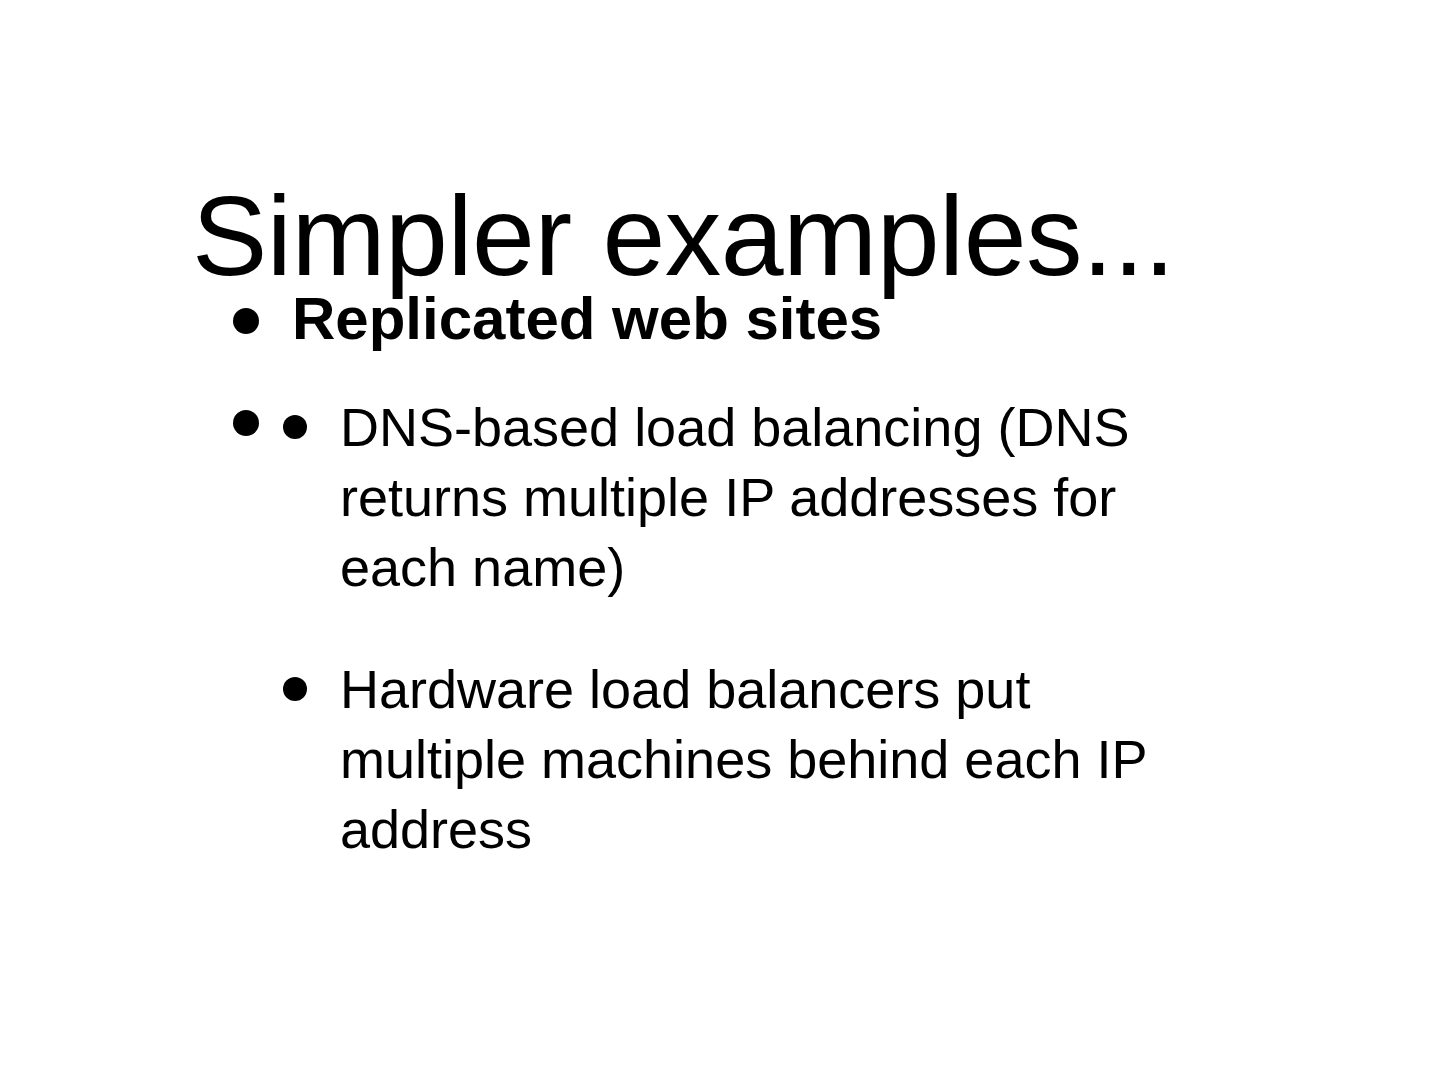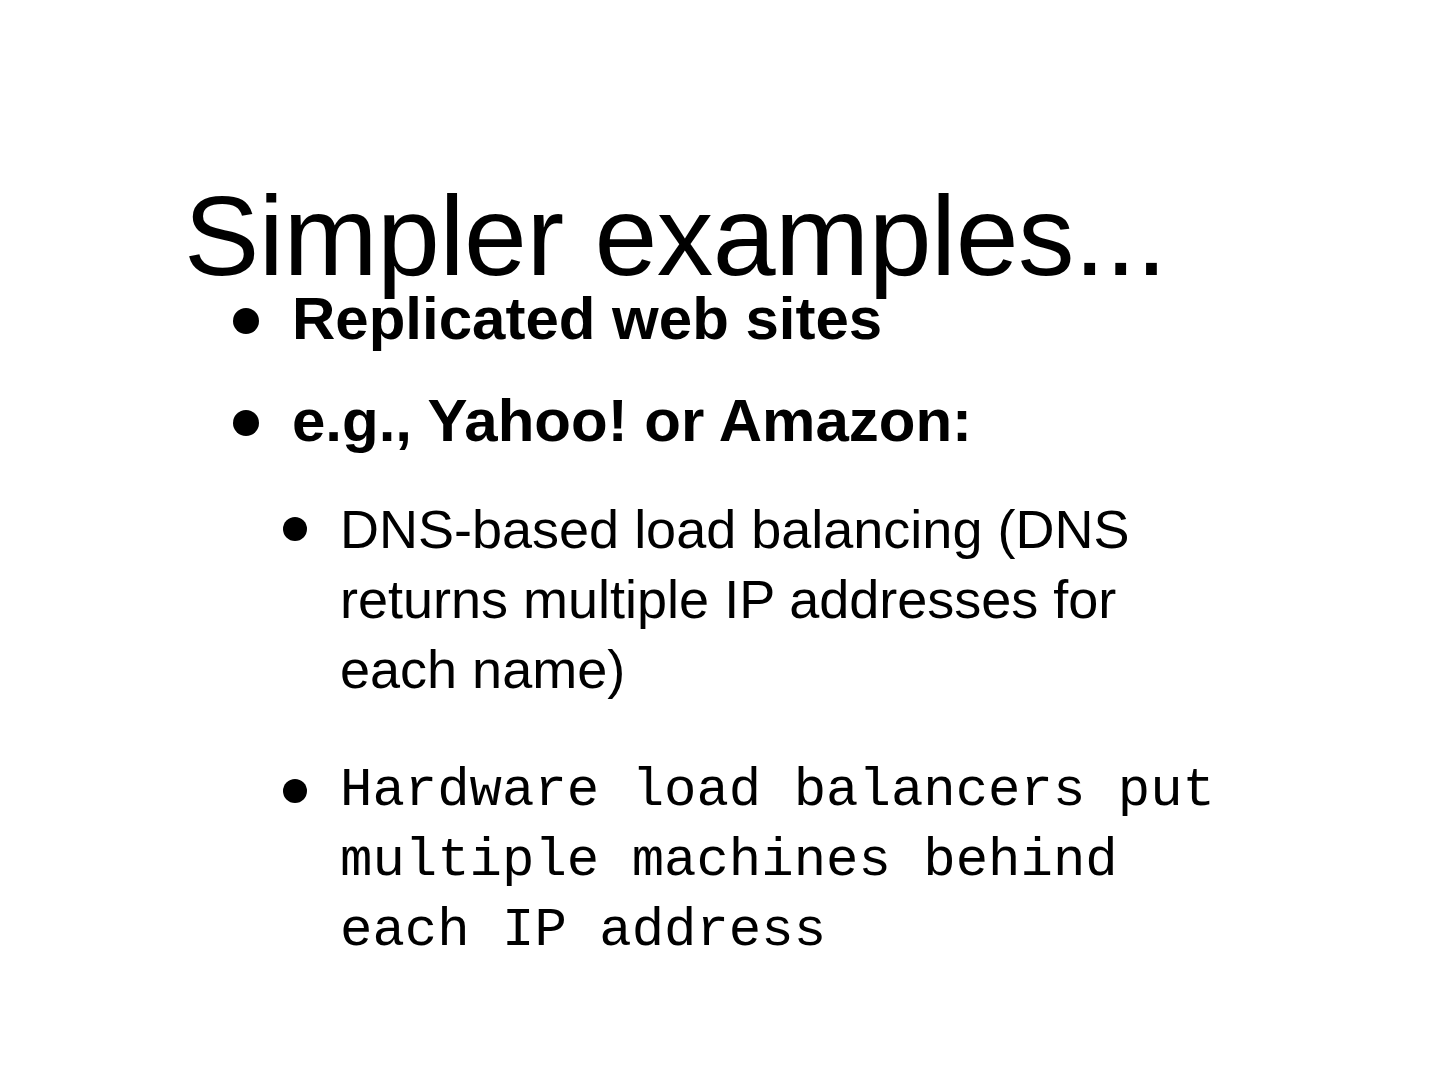--- a/index.html
+++ b/index.html
@@ -25,7 +25,7 @@
   
   .slide-title {
     position: absolute;
-    left: 184px;
+    left: 192px;
     top: 104px;
     width: 1120px;
     font-size: 113px;

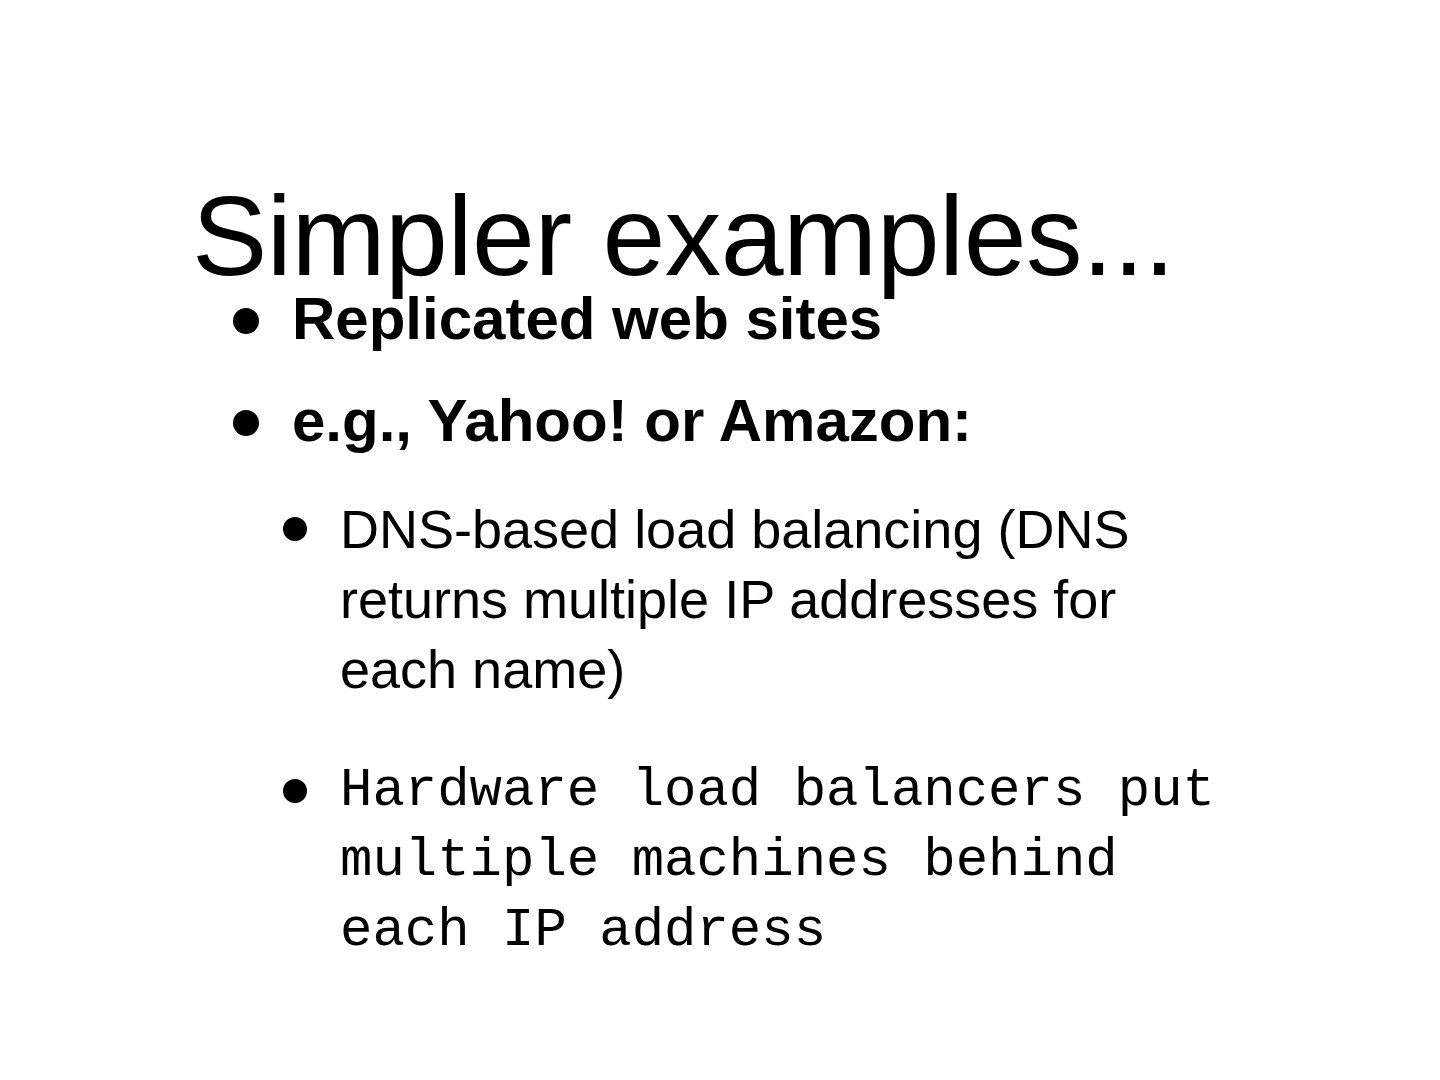--- a/index.html
+++ b/index.html
@@ -107,7 +107,6 @@
 
     <div class="bullet-l1">
       <span class="dot"></span>
-      <span>e.g., Yahoo! or Amazon:</span>
     </div>
 
     <div class="sub-list">

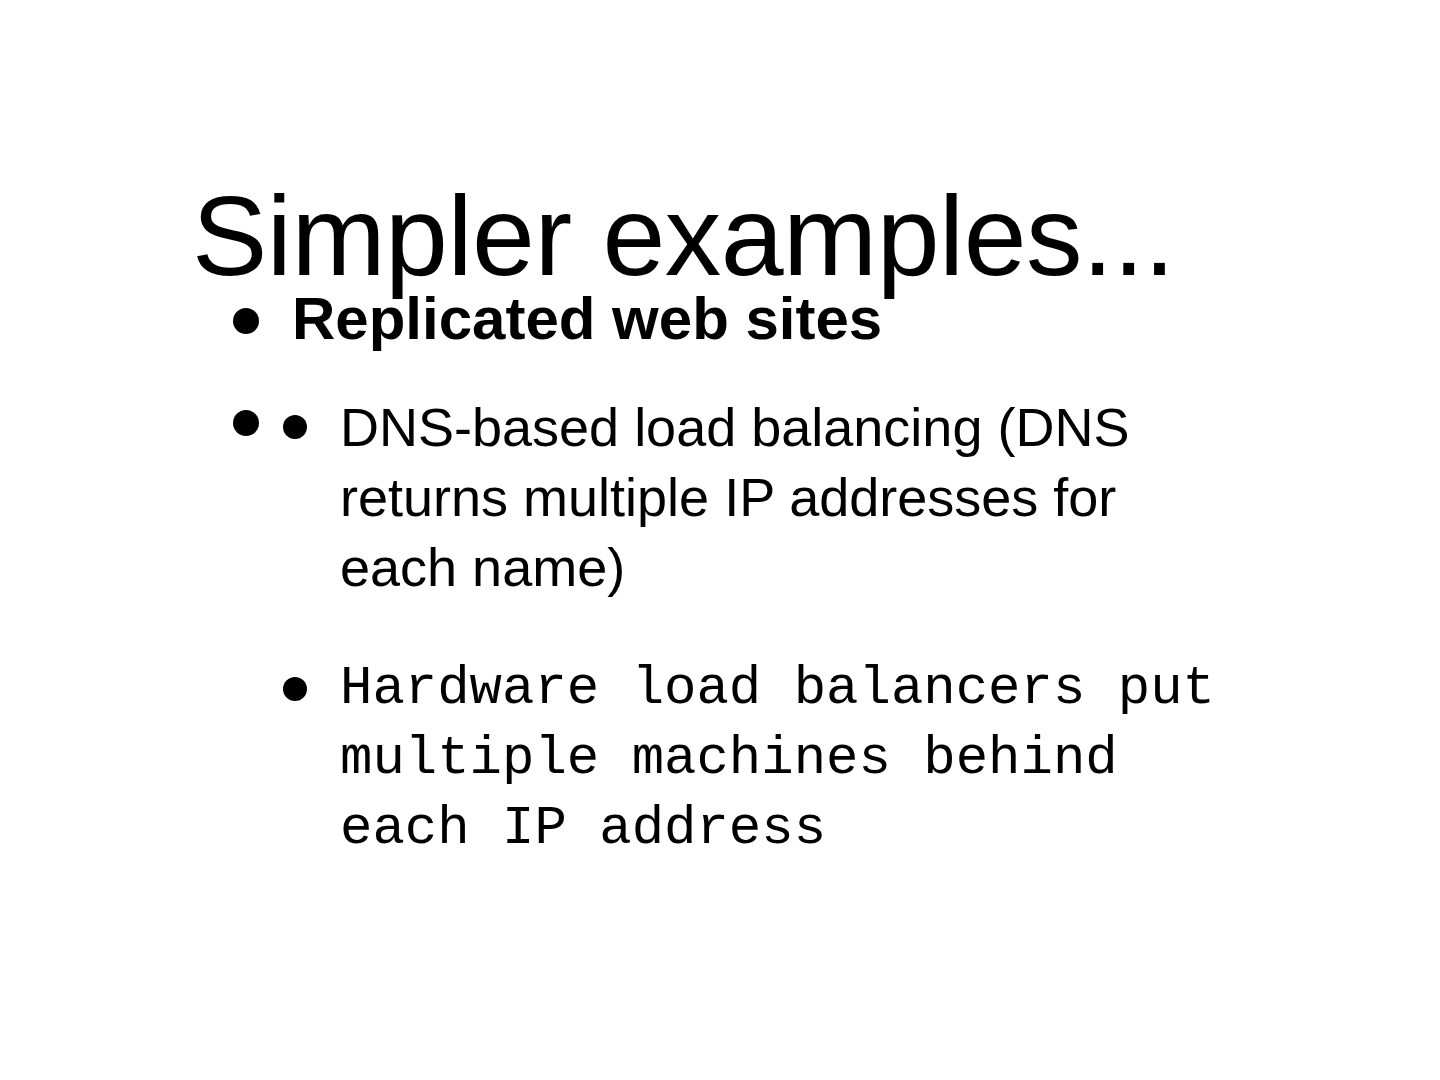--- a/index.html
+++ b/index.html
@@ -88,7 +88,6 @@
   }
   .bullet-l2:last-child {
     margin-bottom: 0;
-    font-family: Liberation Mono, monospace;
   }
 </style>
 </head>

